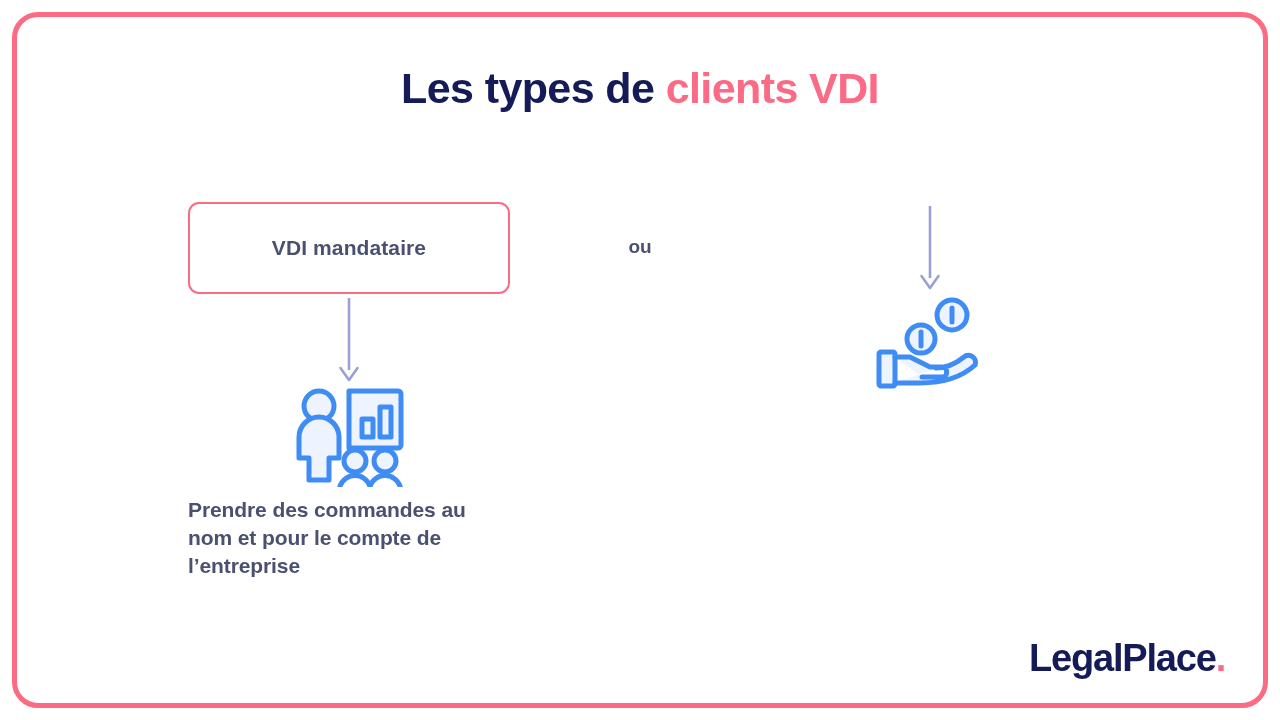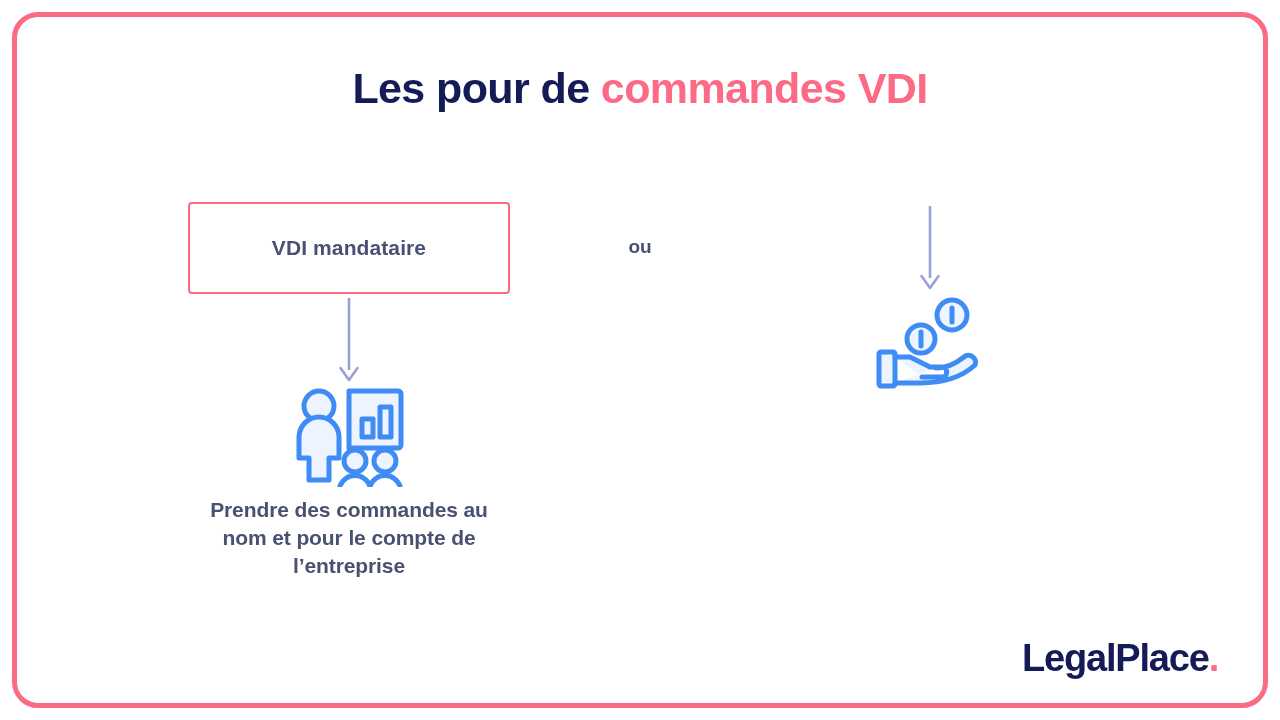--- a/index.html
+++ b/index.html
@@ -138,7 +138,7 @@
   <div class="outer-frame"></div>
 
   <div class="title">
-    <span class="title-navy">Les pour de </span><span class="title-pink">commandes VDI</span>
+    <span class="title-navy">Les types de </span><span class="title-pink">commandes VDI</span>
   </div>
 
   <div class="ou">ou</div>

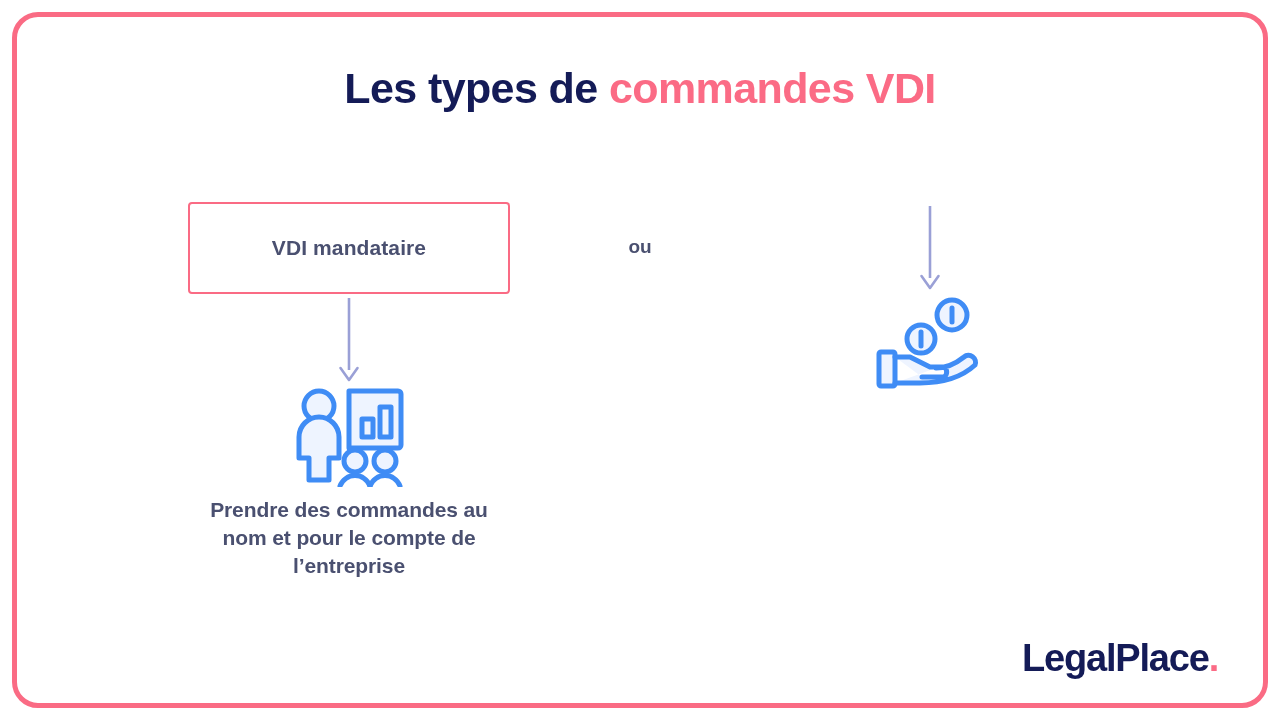--- a/index.html
+++ b/index.html
@@ -138,7 +138,7 @@
   <div class="outer-frame"></div>
 
   <div class="title">
-    <span class="title-navy">Les types de </span><span class="title-pink">commandes VDI</span>
+    <span class="title-navy">Les types de </span><span class="title-pink">clients VDI</span>
   </div>
 
   <div class="ou">ou</div>

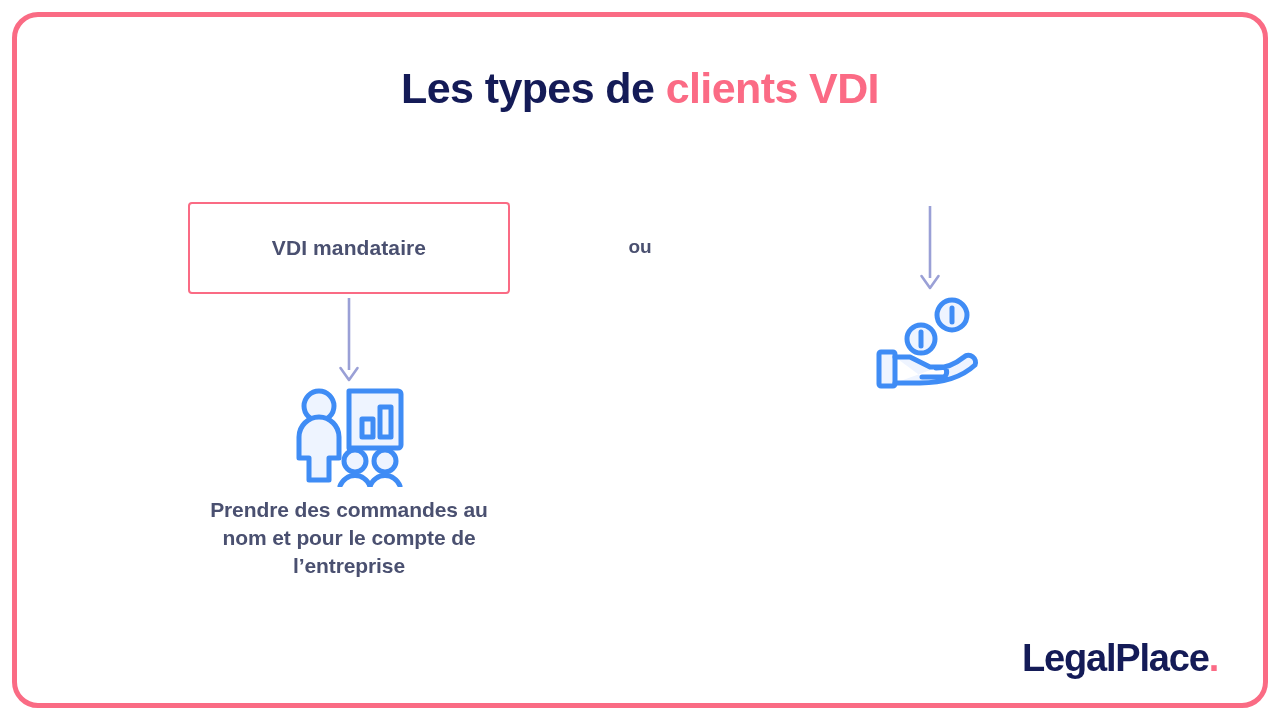--- a/index.html
+++ b/index.html
@@ -60,7 +60,7 @@
     width: 322px;
     height: 92px;
     border: 2.5px solid #fa6b84;
-    border-radius: 4px;
+    border-radius: 11px;
     background: #ffffff;
     display: flex;
     align-items: center;

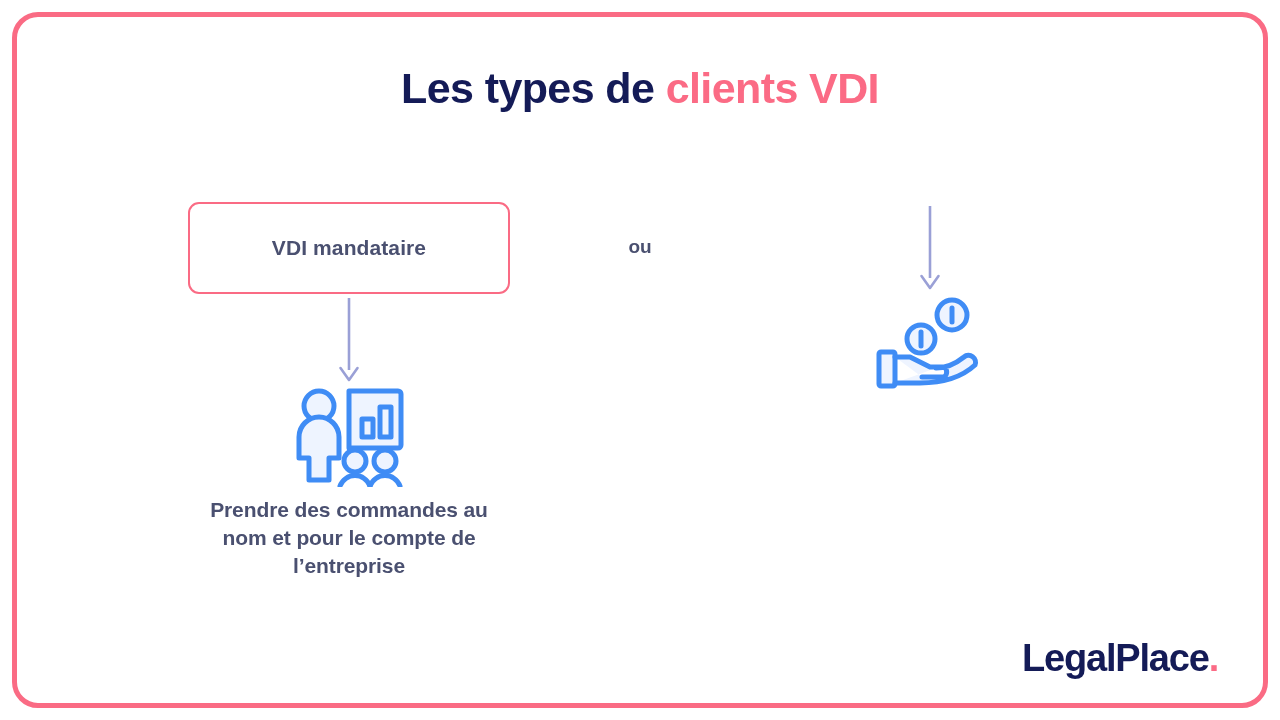--- a/index.html
+++ b/index.html
@@ -97,7 +97,6 @@
   .caption {
     width: 322px;
     margin-top: 6px;
-    text-align: center;
     font-size: 21px;
     font-weight: bold;
     line-height: 1.34;

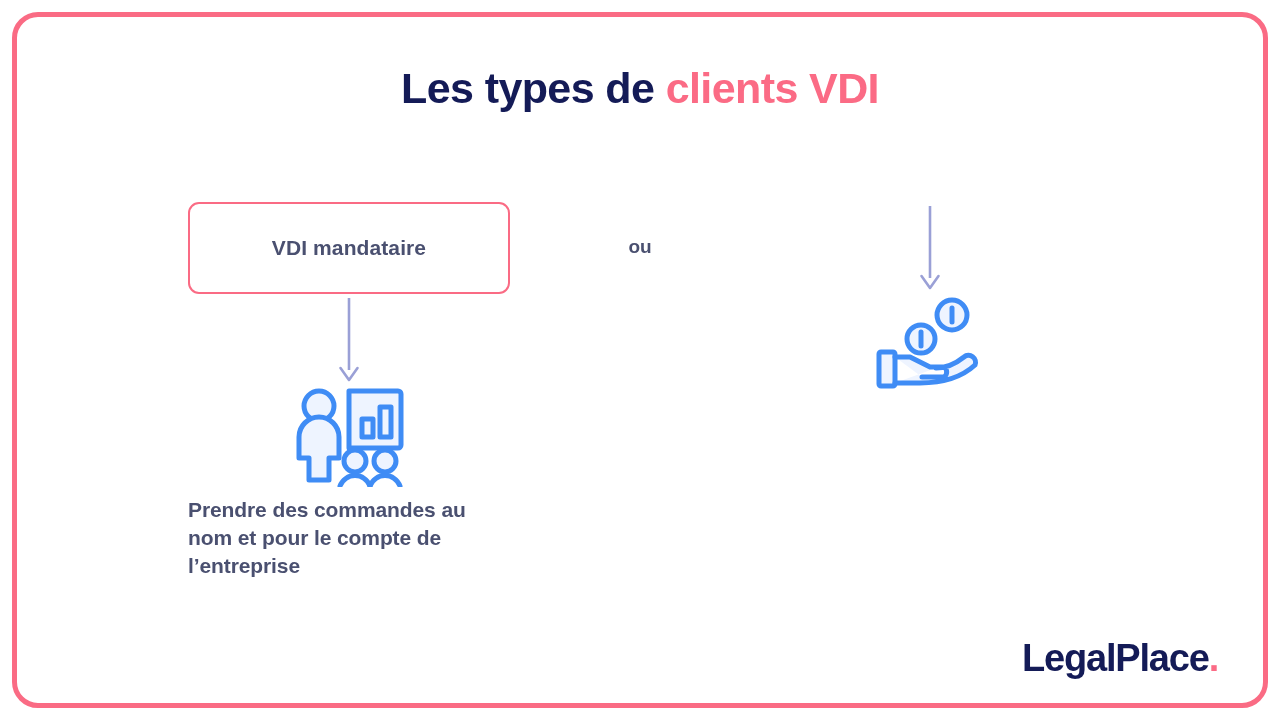--- a/index.html
+++ b/index.html
@@ -119,7 +119,7 @@
   
   .logo {
     position: absolute;
-    right: 62px;
+    right: 55px;
     bottom: 40px;
     font-size: 38px;
     font-weight: bold;

